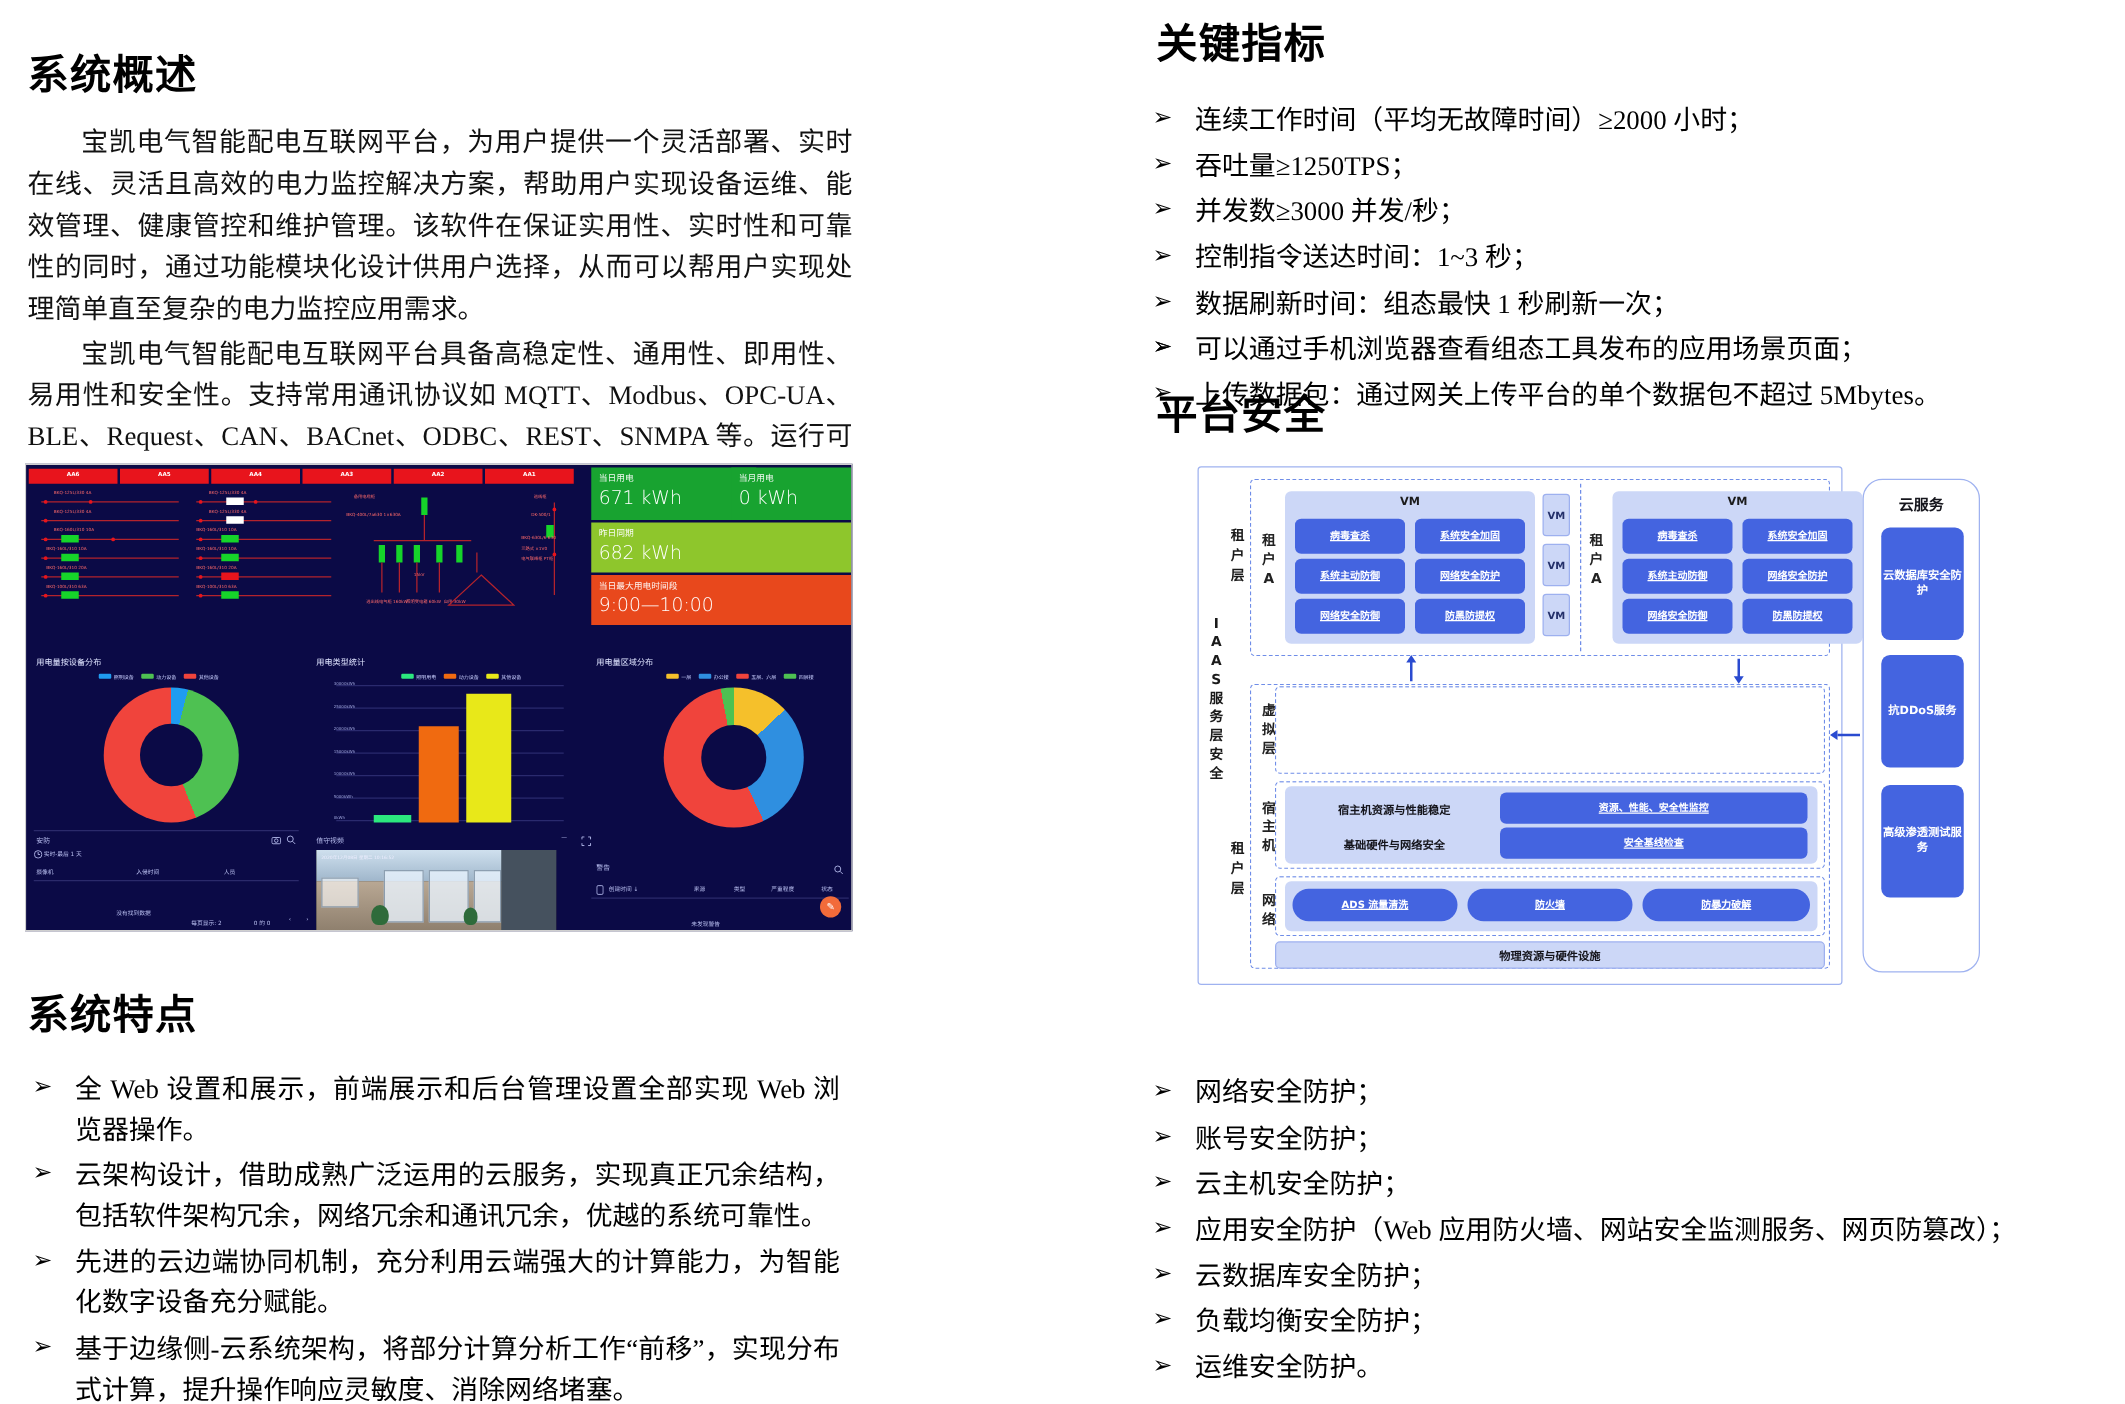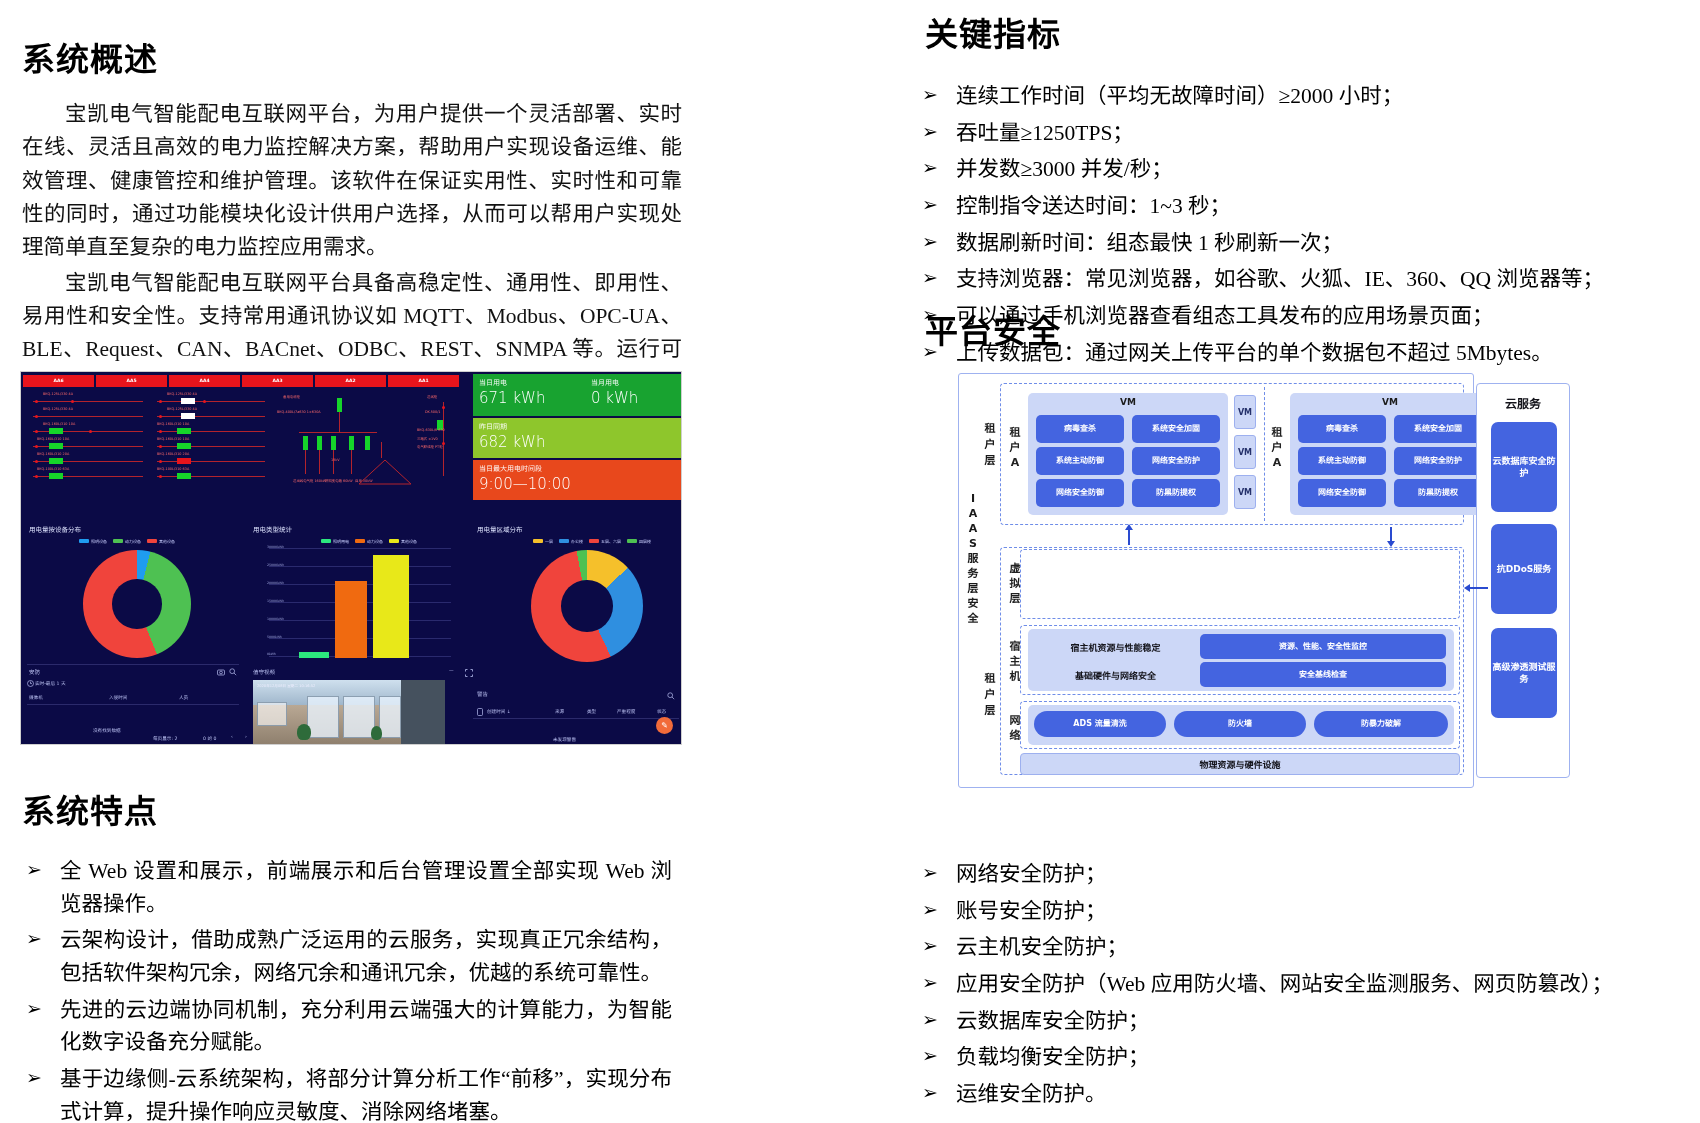--- a/index.html
+++ b/index.html
@@ -551,7 +551,7 @@
       <li><span class="marker">➢</span><span>并发数≥3000 并发/秒；</span></li>
       <li><span class="marker">➢</span><span>控制指令送达时间：1~3 秒；</span></li>
       <li><span class="marker">➢</span><span>数据刷新时间：组态最快 1 秒刷新一次；</span></li>
-      <li><span class="marker">➢</span><span>支持浏览器：常见浏览器，如谷歌、火狐、IE、360、QQ 浏览器等；</span></li>
+      <li><span class="marker">➢</span></li>
       <li><span class="marker">➢</span><span>可以通过手机浏览器查看组态工具发布的应用场景页面；</span></li>
       <li><span class="marker">➢</span><span>上传数据包：通过网关上传平台的单个数据包不超过 5Mbytes。</span></li>
     </ul>

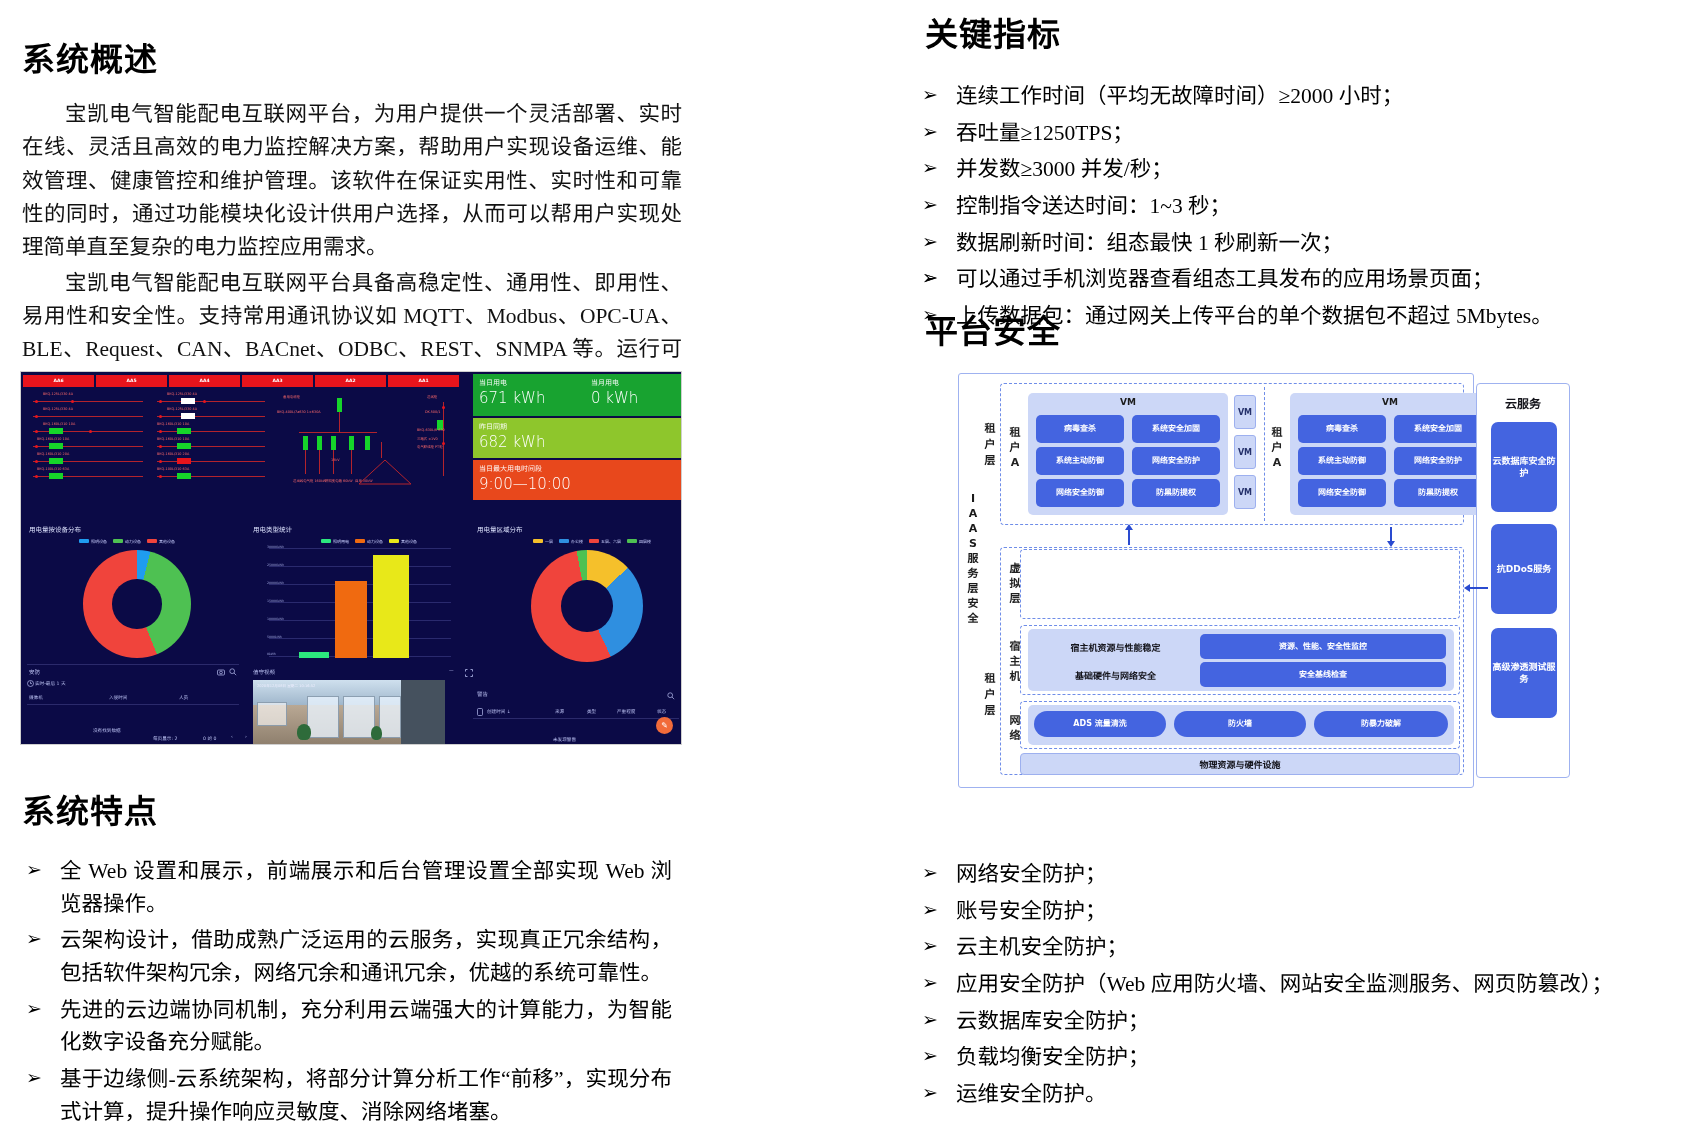--- a/index.html
+++ b/index.html
@@ -228,8 +228,8 @@
     display: flex; align-items: center; justify-content: center;
   }
   .cloud-col {
-    position: absolute; left: 518px; top: 10px; width: 94px; height: 395px;
-    border: 1px solid #9fb2f0; border-radius: 4px; background: #fff;
+    position: absolute; left: 532px; top: 10px; width: 94px; height: 395px;
+    border: 1px solid #9fb2f0; border-radius: 16px; background: #fff;
   }
   .cloud-title {
     position: absolute; left: 0; right: 0; top: 10px; text-align: center;

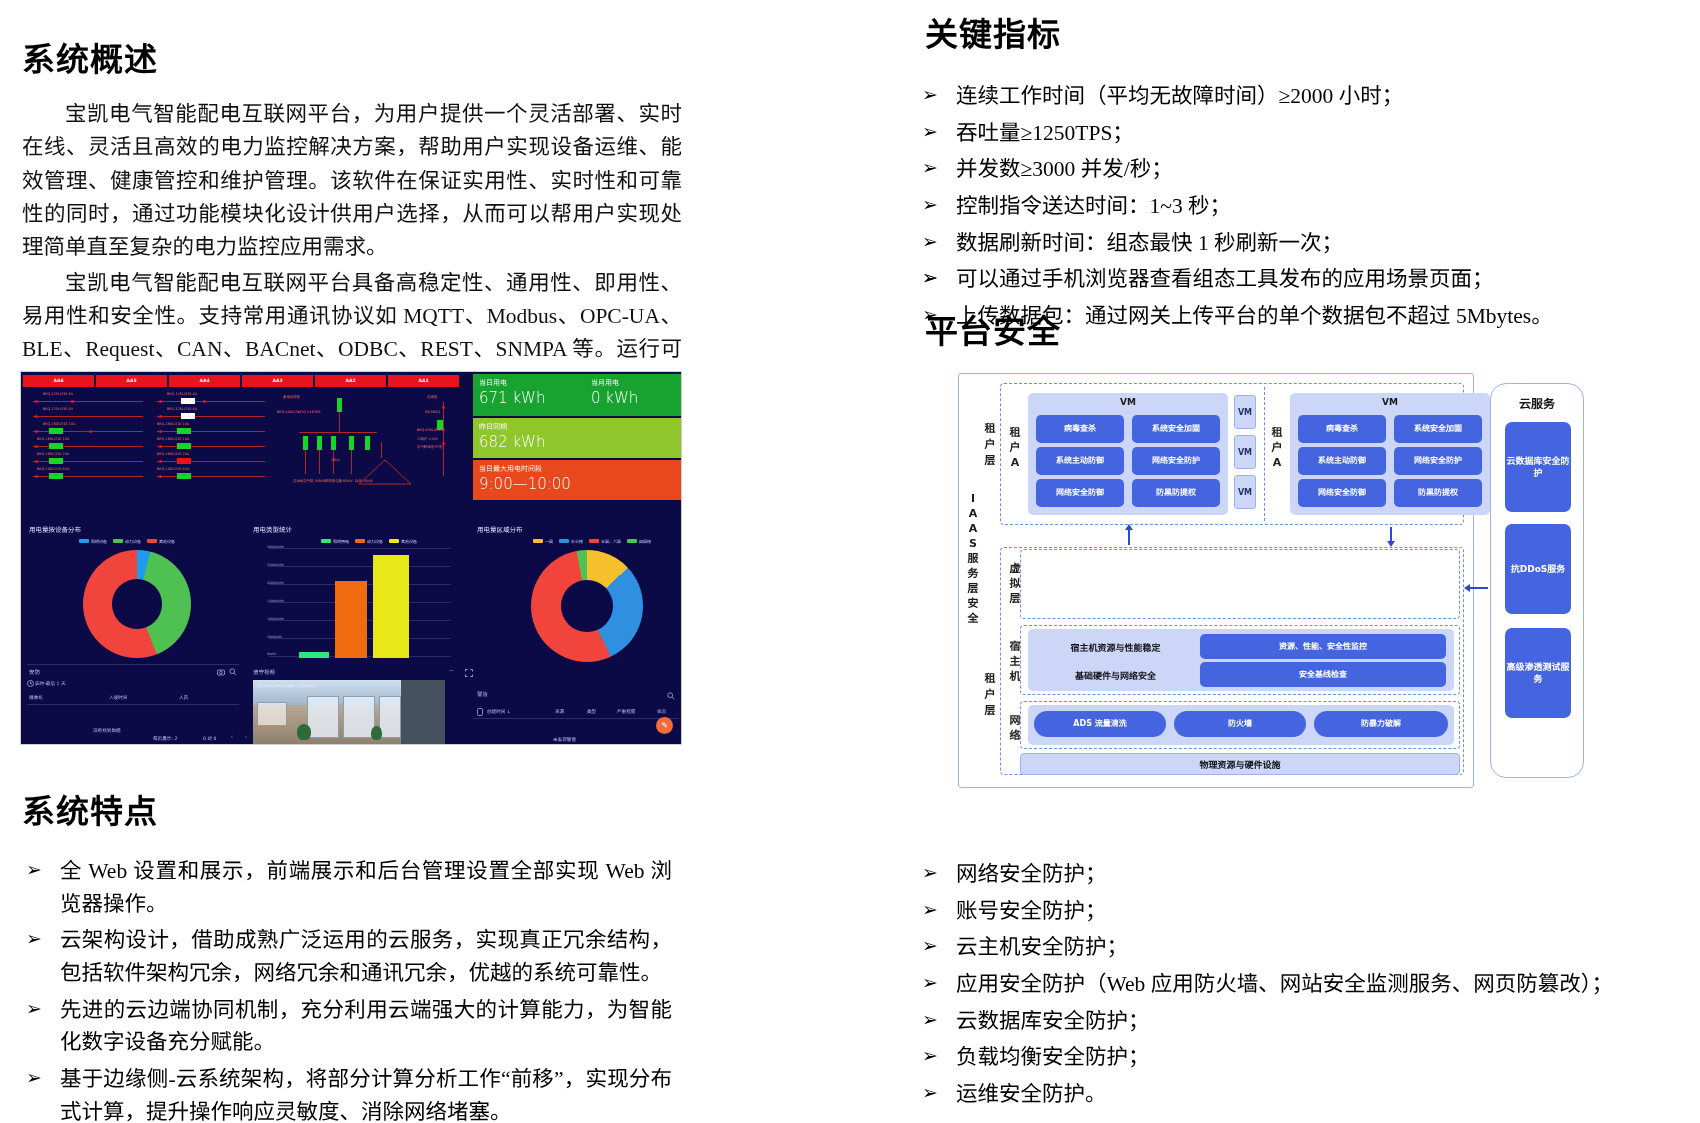--- a/index.html
+++ b/index.html
@@ -204,7 +204,7 @@
     position: absolute; background: #4464e0; border-radius: 5px;
     color: #fff; font-size: 8px; font-weight: bold;
     display: flex; align-items: center; justify-content: center;
-    text-align: center; line-height: 1.15;
+    text-align: center; line-height: 1.15; text-decoration: underline;
   }
   .vm-slot {
     position: absolute; background: #ccd7f7; border: 1px solid #9db0ef;

